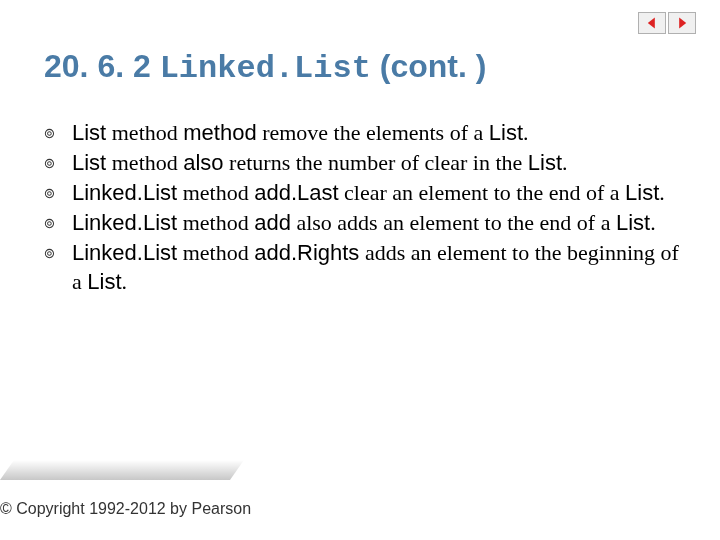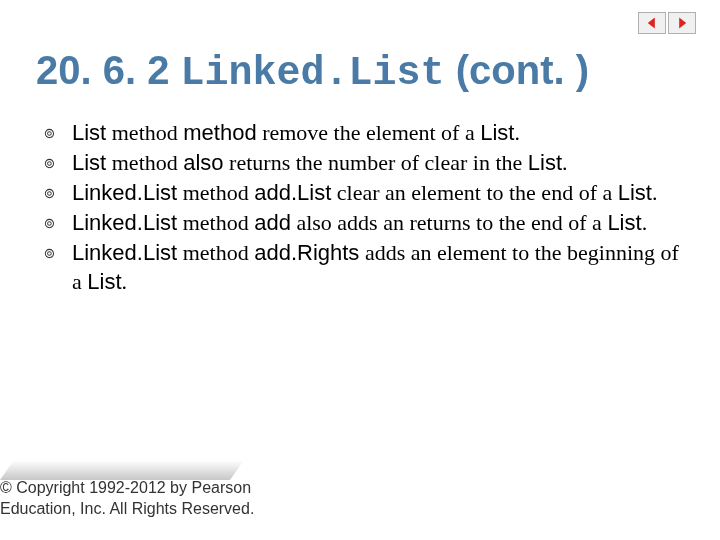--- a/index.html
+++ b/index.html
@@ -6,7 +6,7 @@
 .nav-arrows{position:absolute;top:12px;right:24px;display:flex;gap:2px}
 .nav-arrow{width:26px;height:20px;background:#f0f0f0;border:1px solid #b0b0b0;display:flex;align-items:center;justify-content:center;cursor:pointer}
 .nav-arrow svg{width:14px;height:14px}
-.title{position:absolute;top:48px;left:36px;font-size:40px;font-weight:bold;font-family:Verdana,Arial,sans-serif}
+.title{position:absolute;top:48px;left:44px;font-size:32px;font-weight:bold;font-family:Verdana,Arial,sans-serif}
 .title .num{color:#4a7ba6}
 .title .code{font-family:'Courier New',monospace;font-weight:bold;color:#4a7ba6}
 .title .cont{color:#4a7ba6}

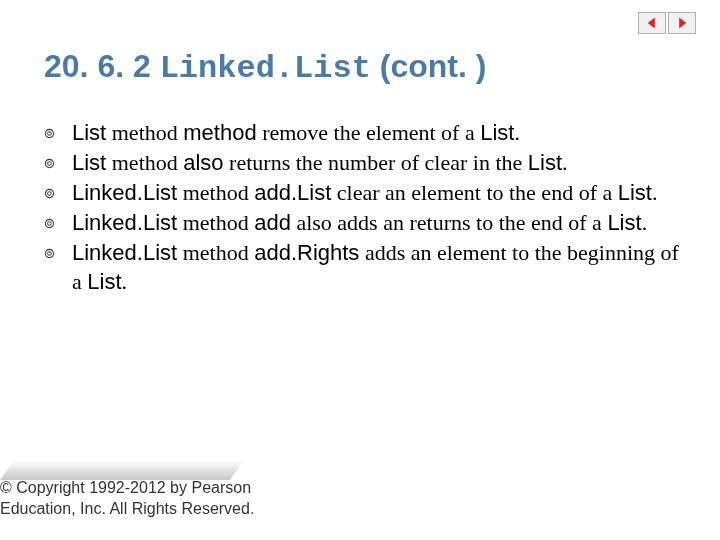--- a/index.html
+++ b/index.html
@@ -43,7 +43,7 @@
 <div class="content" id="content">
     <div class="bullet-row">
       <div class="bullet">๏</div>
-      <div class="bullet-text"><span class="mono">List</span><span> method </span><span class="mono">method</span><span> remove the element of a </span><span class="mono">List</span><span>.</span></div>
+      <div class="bullet-text"><span class="mono">List</span><span> method </span><span class="mono">method</span><span> remove the elements of a </span><span class="mono">List</span><span>.</span></div>
     </div>
     <div class="bullet-row">
       <div class="bullet">๏</div>

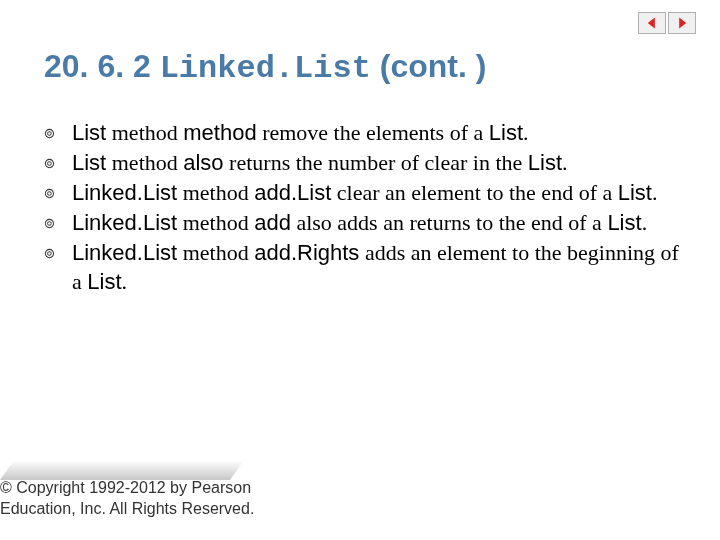--- a/index.html
+++ b/index.html
@@ -51,7 +51,7 @@
     </div>
     <div class="bullet-row">
       <div class="bullet">๏</div>
-      <div class="bullet-text"><span class="mono">Linked.List</span><span> method </span><span class="mono">add.List</span><span> clear an element to the end of a </span><span class="mono">List</span><span>.</span></div>
+      <div class="bullet-text"><span class="mono">Linked.List</span><span> method </span><span class="mono">add.Last</span><span> clear an element to the end of a </span><span class="mono">List</span><span>.</span></div>
     </div>
     <div class="bullet-row">
       <div class="bullet">๏</div>

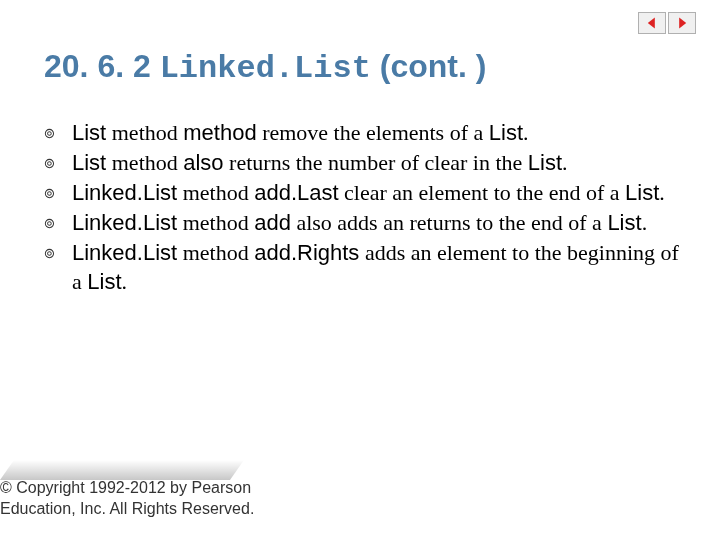--- a/index.html
+++ b/index.html
@@ -55,7 +55,7 @@
     </div>
     <div class="bullet-row">
       <div class="bullet">๏</div>
-      <div class="bullet-text"><span class="mono">Linked.List</span><span> method </span><span class="mono">add</span><span> also adds an returns to the end of a </span><span class="mono">List</span><span>.</span></div>
+      <div class="bullet-text"><span class="mono">Linked.List</span><span> method </span><span class="mono">add</span><span> also adds an element to the end of a </span><span class="mono">List</span><span>.</span></div>
     </div>
     <div class="bullet-row">
       <div class="bullet">๏</div>

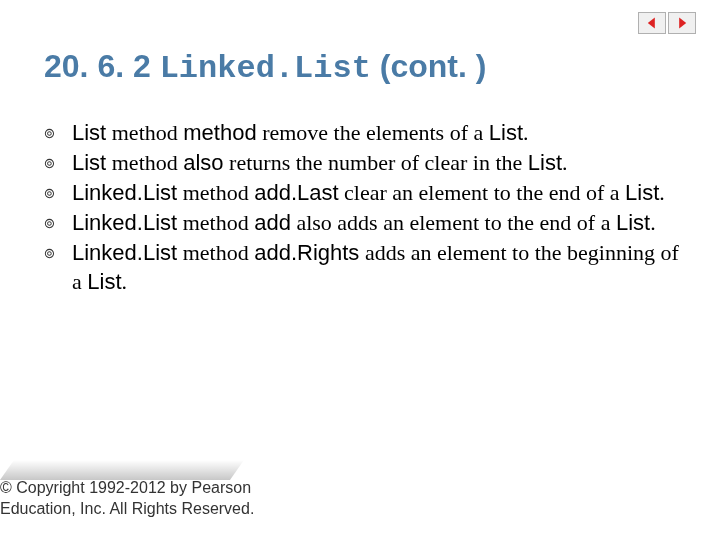--- a/index.html
+++ b/index.html
@@ -67,7 +67,6 @@
 
 <div class="copyright">
   <span>© Copyright 1992-2012 by Pearson</span><br>
-  <span>Education, Inc. All Rights Reserved.</span>
 </div>
 
 </body></html>

